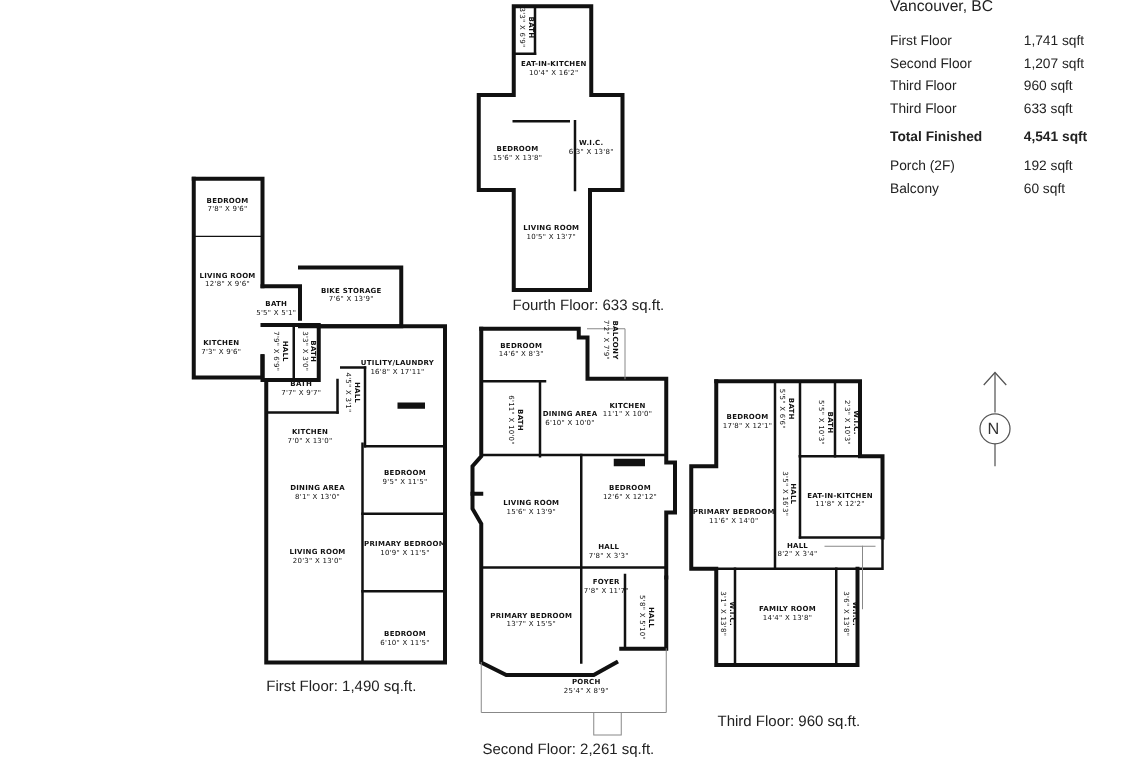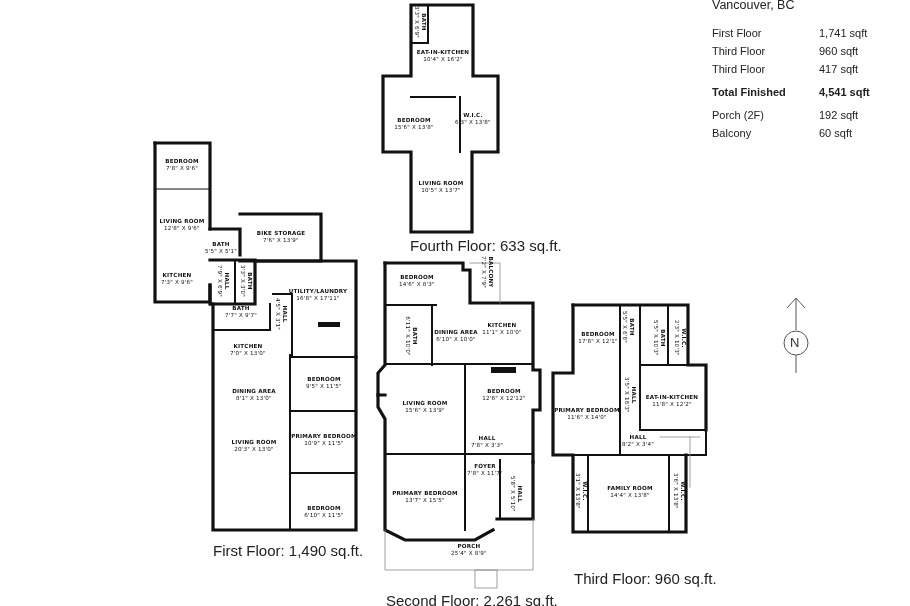--- a/index.html
+++ b/index.html
@@ -155,6 +155,10 @@
       <span>1,741 sqft</span>
     </div>
   <div class="row">
+      <span class="k">Second Floor</span>
+      <span>1,207 sqft</span>
+    </div>
+  <div class="row">
       <span class="k">Third Floor</span>
       <span>960 sqft</span>
     </div>

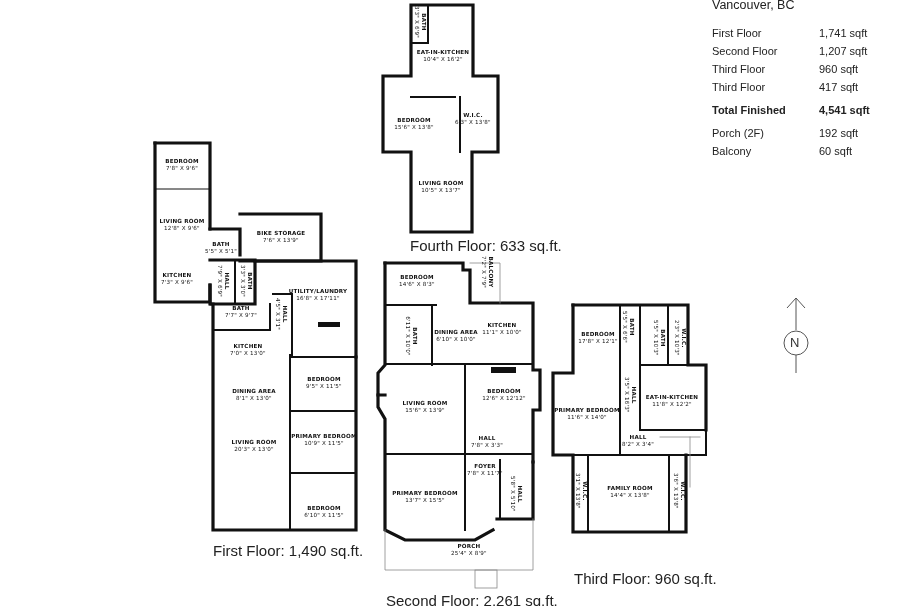--- a/index.html
+++ b/index.html
@@ -164,7 +164,7 @@
     </div>
   <div class="row">
       <span class="k">Third Floor</span>
-      <span>417 sqft</span>
+      <span>633 sqft</span>
     </div>
   <div class="row total">
       <span class="k">Total Finished</span>

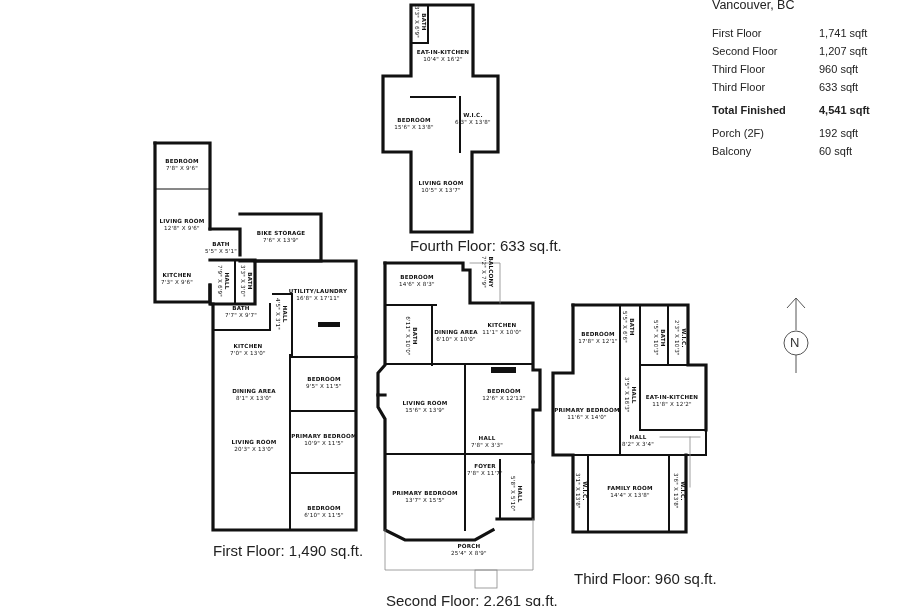--- a/index.html
+++ b/index.html
@@ -9,7 +9,7 @@
   .room-label { position: absolute; text-align: center; font-family: "DejaVu Sans", sans-serif; font-weight: bold; font-size: 5.6px; line-height: 7px; letter-spacing: 0.2px; color: #111; white-space: nowrap; transform: translate(-50%, -50%); }
   .room-label .dim { display: block; font-weight: normal; }
   .room-label.rot { transform: translate(-50%, -50%) rotate(90deg); }
-  .floor-caption { position: absolute; font-size: 15px; color: #222; white-space: nowrap; }
+  .floor-caption { position: absolute; font-size: 12px; color: #222; white-space: nowrap; }
   .summary { position: absolute; left: 712px; top: 0px; width: 190px; font-size: 11px; color: #222; }
   .summary .city { font-size: 12.5px; margin-bottom: 12px; line-height: 14px; margin-top: -2px; }
   .summary .row { display: flex; height: 18px; line-height: 18px; align-items: center; }

